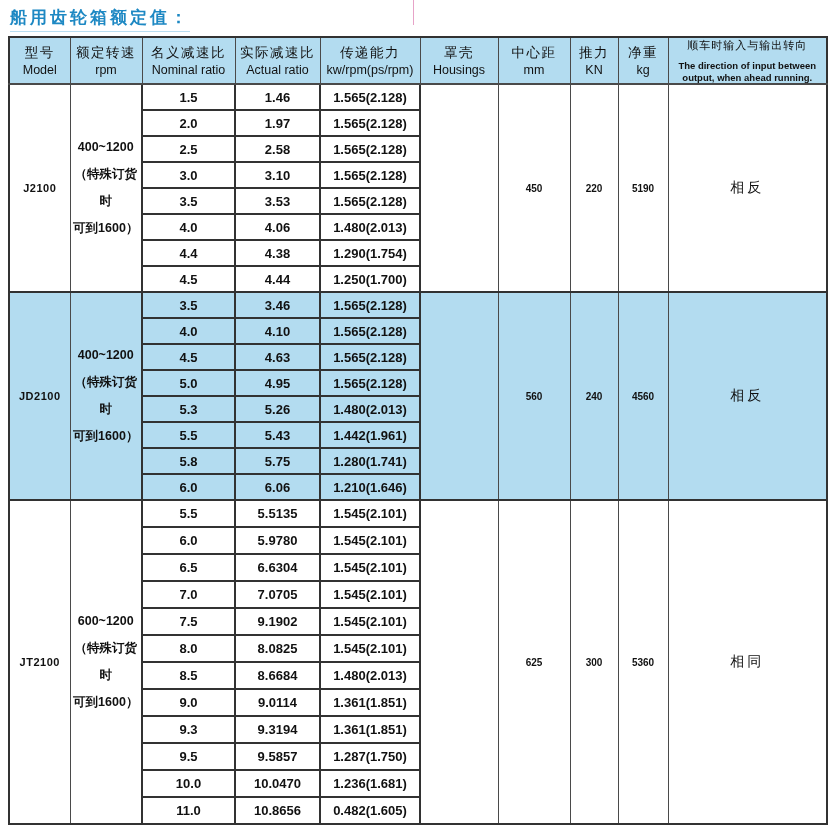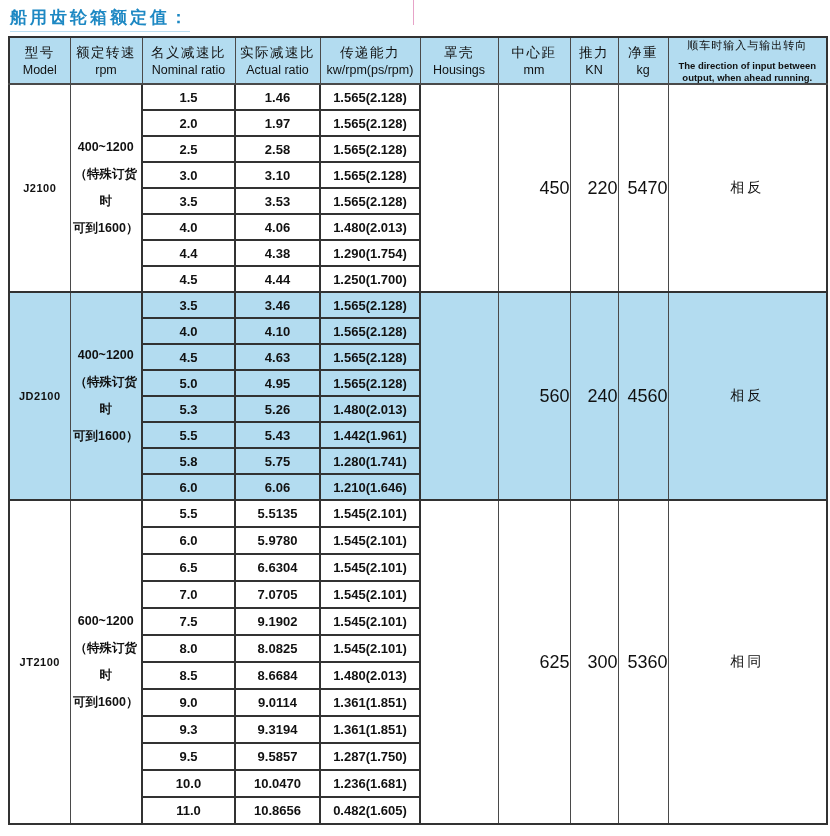--- a/index.html
+++ b/index.html
@@ -55,7 +55,7 @@
   }
   td.c-model { font-size:11px; font-weight:bold; letter-spacing:0.5px; }
   td.c-rpm   { font-size:12.5px; font-weight:bold; line-height:2.15;margin-top:36px; }
-  td.c-num   { font-size:18px; font-weight:normal;text-align:right; }
+  td.c-num   { font-size:10px; font-weight:bold; }
   td.c-dir   { font-size:14px; letter-spacing:3px; }
   tr.hl td   { background:var(--hl-bg,#b3dcf0); }
 </style>

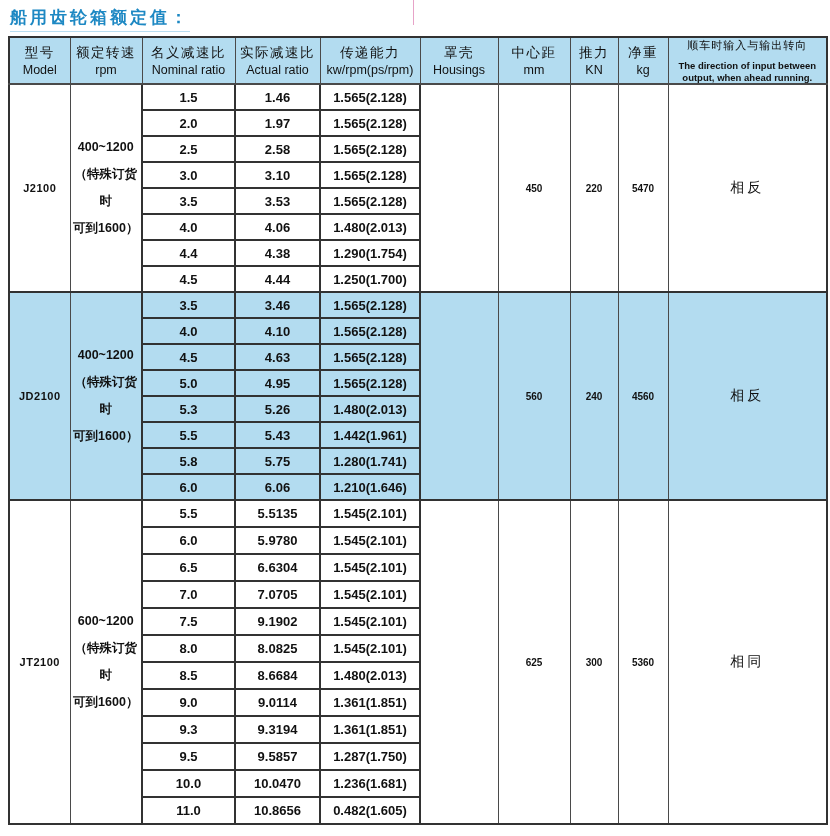--- a/index.html
+++ b/index.html
@@ -138,7 +138,7 @@
           <td class="c-house" rowspan="8"></td>
           <td class="c-num" rowspan="8">450</td>
           <td class="c-num" rowspan="8">220</td>
-          <td class="c-num" rowspan="8">5470</td>
+          <td class="c-num" rowspan="8">5190</td>
           <td class="c-dir" rowspan="8">相反</td>
         </tr>
         <tr class="h26">

